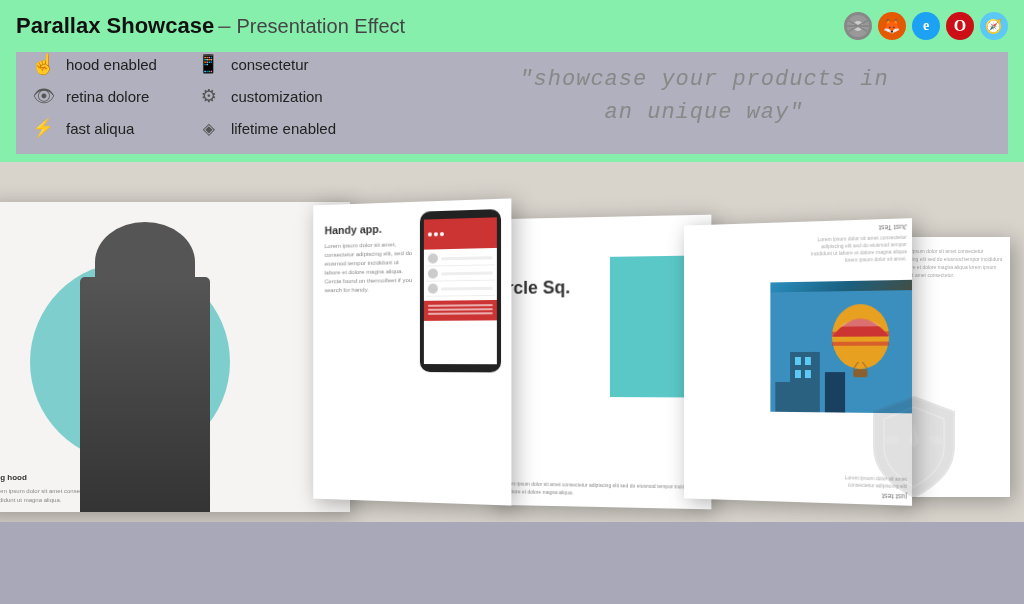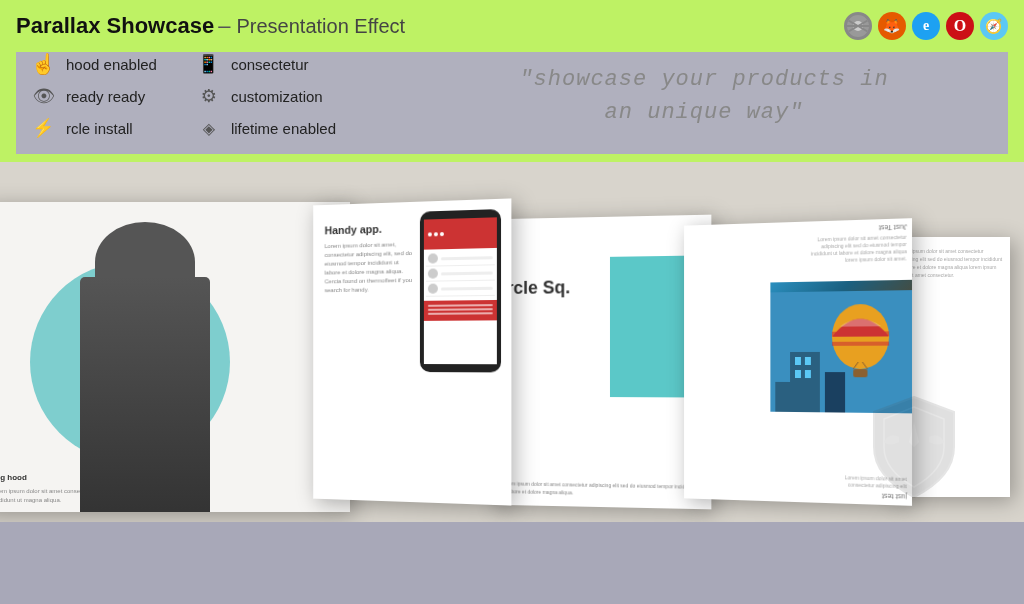--- a/index.html
+++ b/index.html
@@ -13,7 +13,7 @@
 
     
     .header {
-      background: #bef264;
+      background: #86efac;
       padding: 12px 16px 8px 16px;
       position: relative;
     }

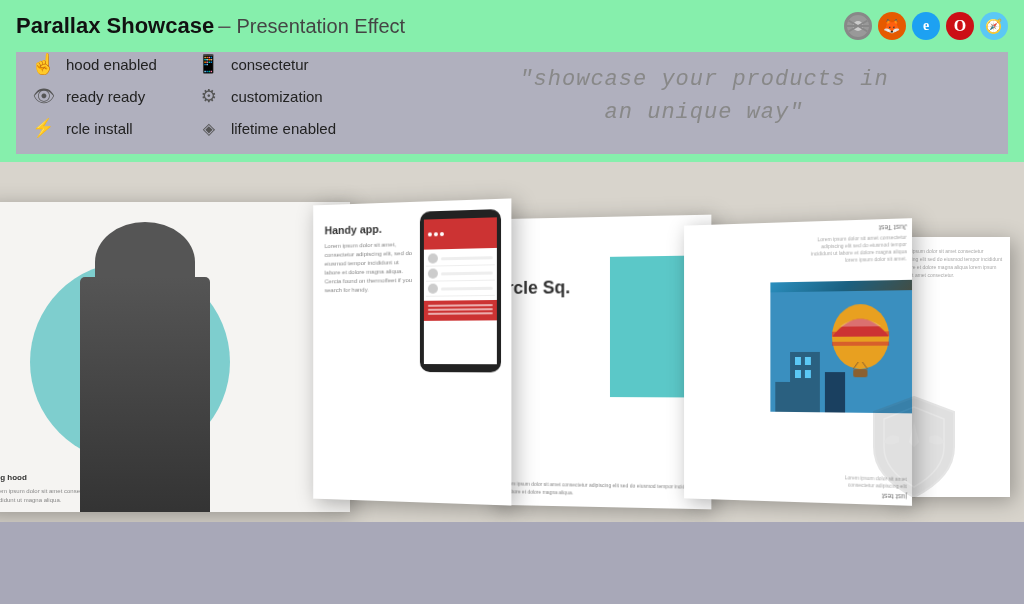--- a/index.html
+++ b/index.html
@@ -401,7 +401,7 @@
       </div>
       <div class="feature-item">
         <span class="feature-icon" style="font-size:18px;">👁</span>
-        <span>ready ready</span>
+        <span>retina dolore</span>
       </div>
       <div class="feature-item">
         <span class="feature-icon" style="font-size:18px;">⚡</span>

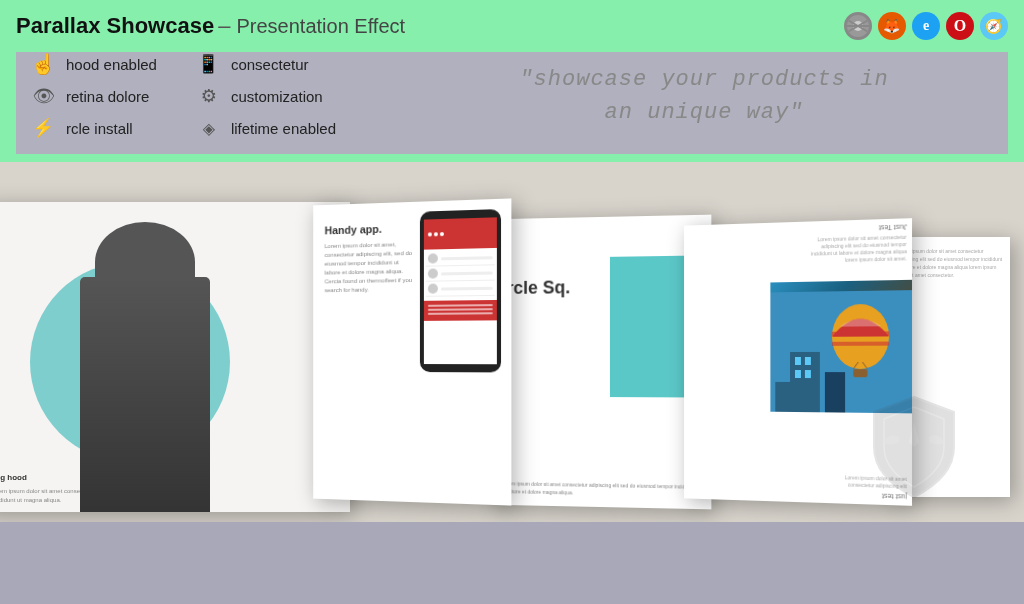--- a/index.html
+++ b/index.html
@@ -405,7 +405,7 @@
       </div>
       <div class="feature-item">
         <span class="feature-icon" style="font-size:18px;">⚡</span>
-        <span>rcle install</span>
+        <span>fast aliqua</span>
       </div>
     </div>
 

